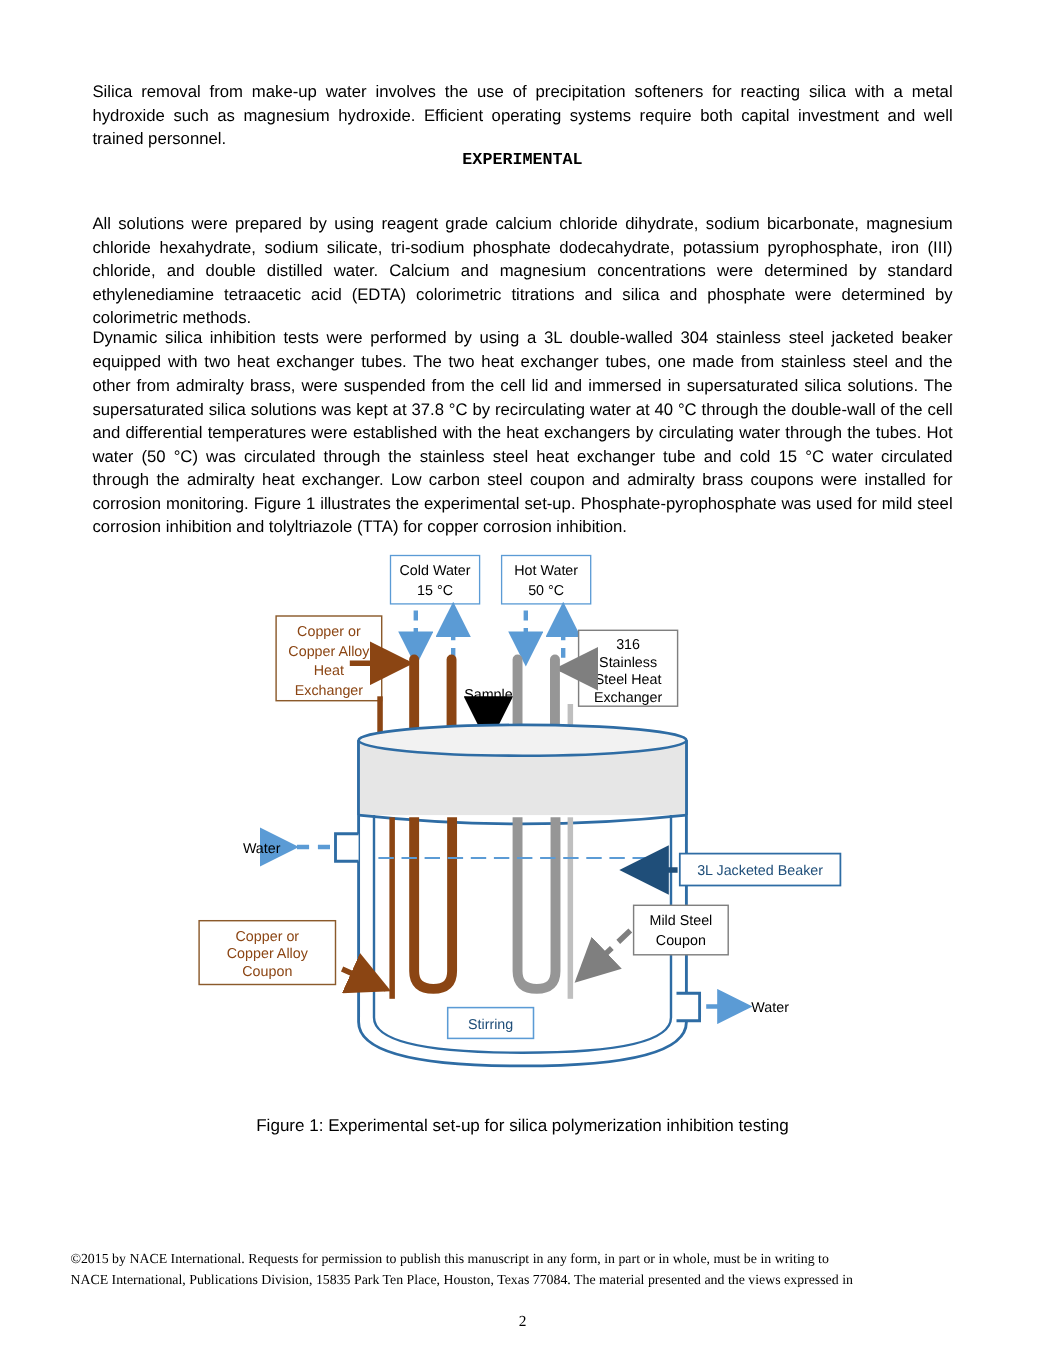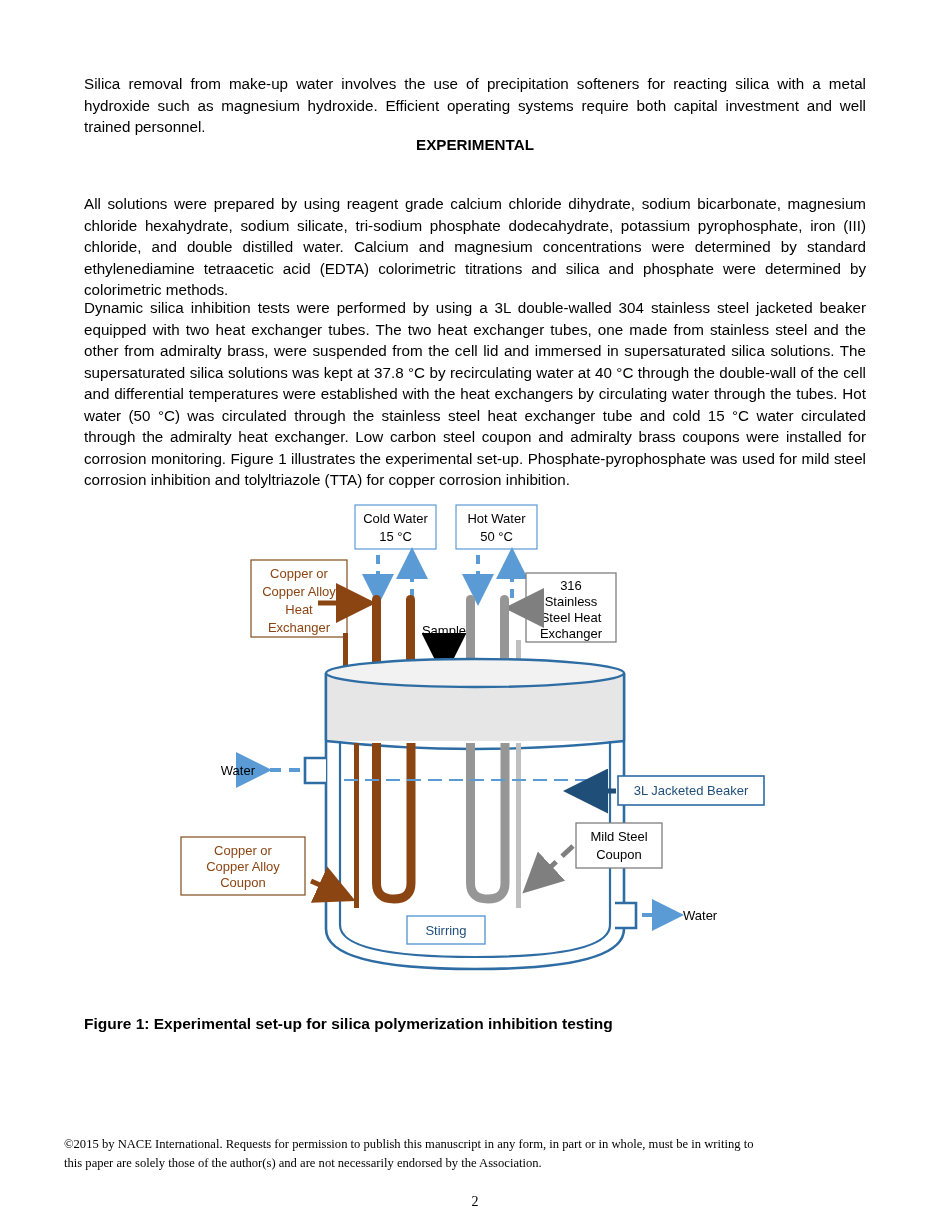--- a/index.html
+++ b/index.html
@@ -42,6 +42,7 @@
     text-align: center;
     font-weight: bold;
     font-size: 15.2px;
+    font-family: Liberation Mono, monospace;
   }
 
   .figure-wrap {

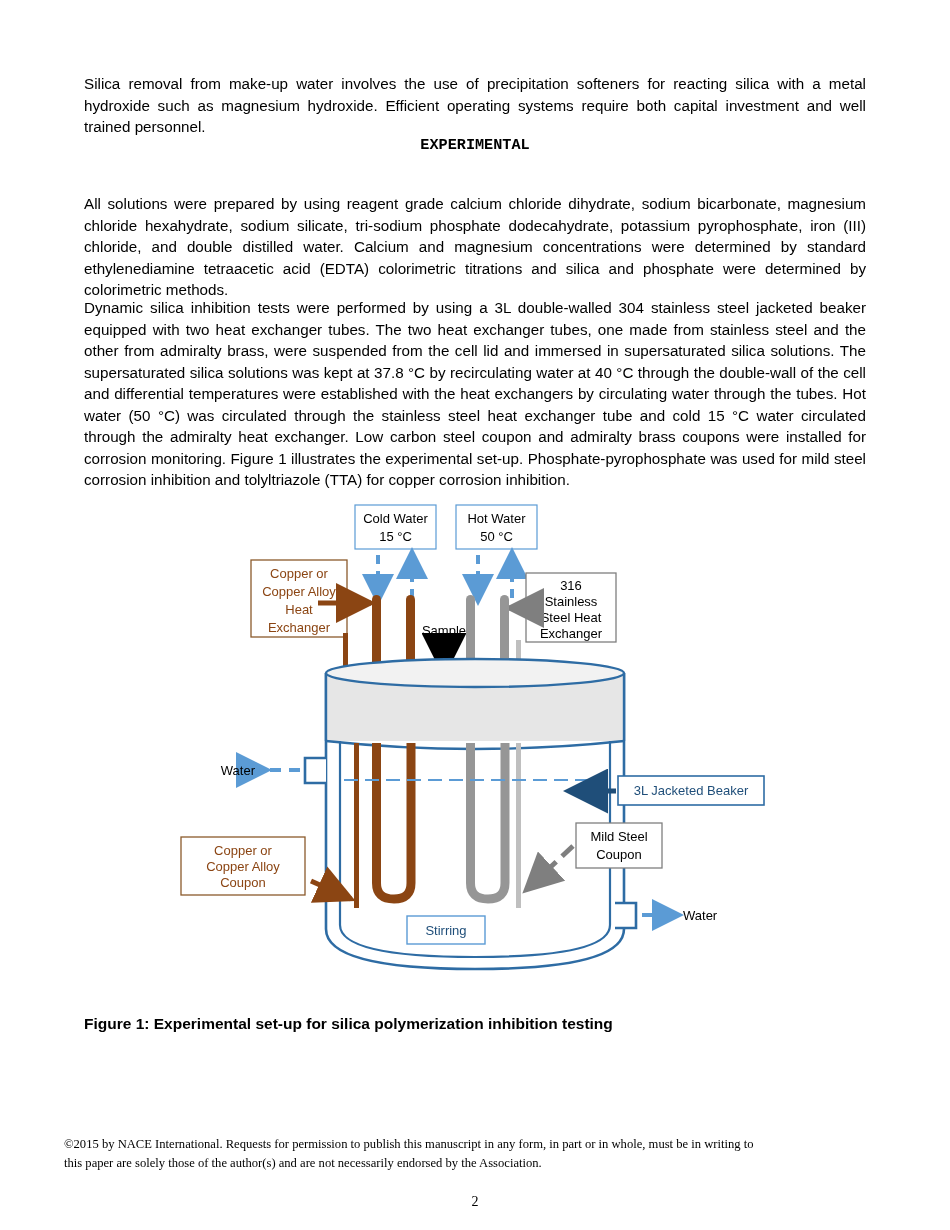--- a/index.html
+++ b/index.html
@@ -59,8 +59,8 @@
     left: 84px;
     width: 782px;
     top: 1015px;
-    text-align: left;
-    font-weight: bold;
+    text-align: center;
+    font-weight: normal;
     font-size: 15.5px;
   }
 

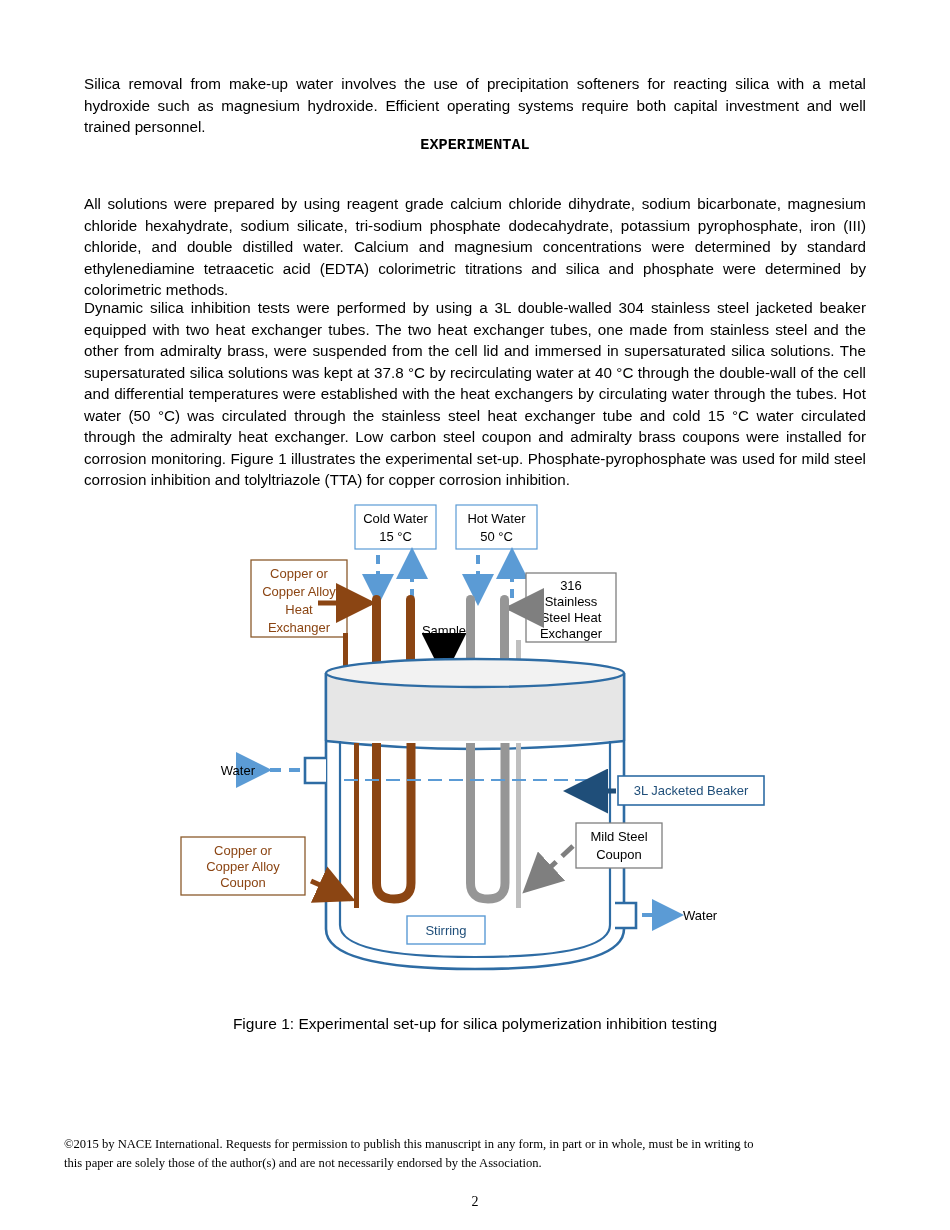--- a/index.html
+++ b/index.html
@@ -255,6 +255,7 @@
 
   <div class="footer">
     <span class="footer-line">©2015 by NACE International. Requests for permission to publish this manuscript in any form, in part or in whole, must be in writing to</span>
+    <span class="footer-line">NACE International, Publications Division, 15835 Park Ten Place, Houston, Texas 77084. The material presented and the views expressed in</span>
     <span class="footer-line">this paper are solely those of the author(s) and are not necessarily endorsed by the Association.</span>
   </div>
 

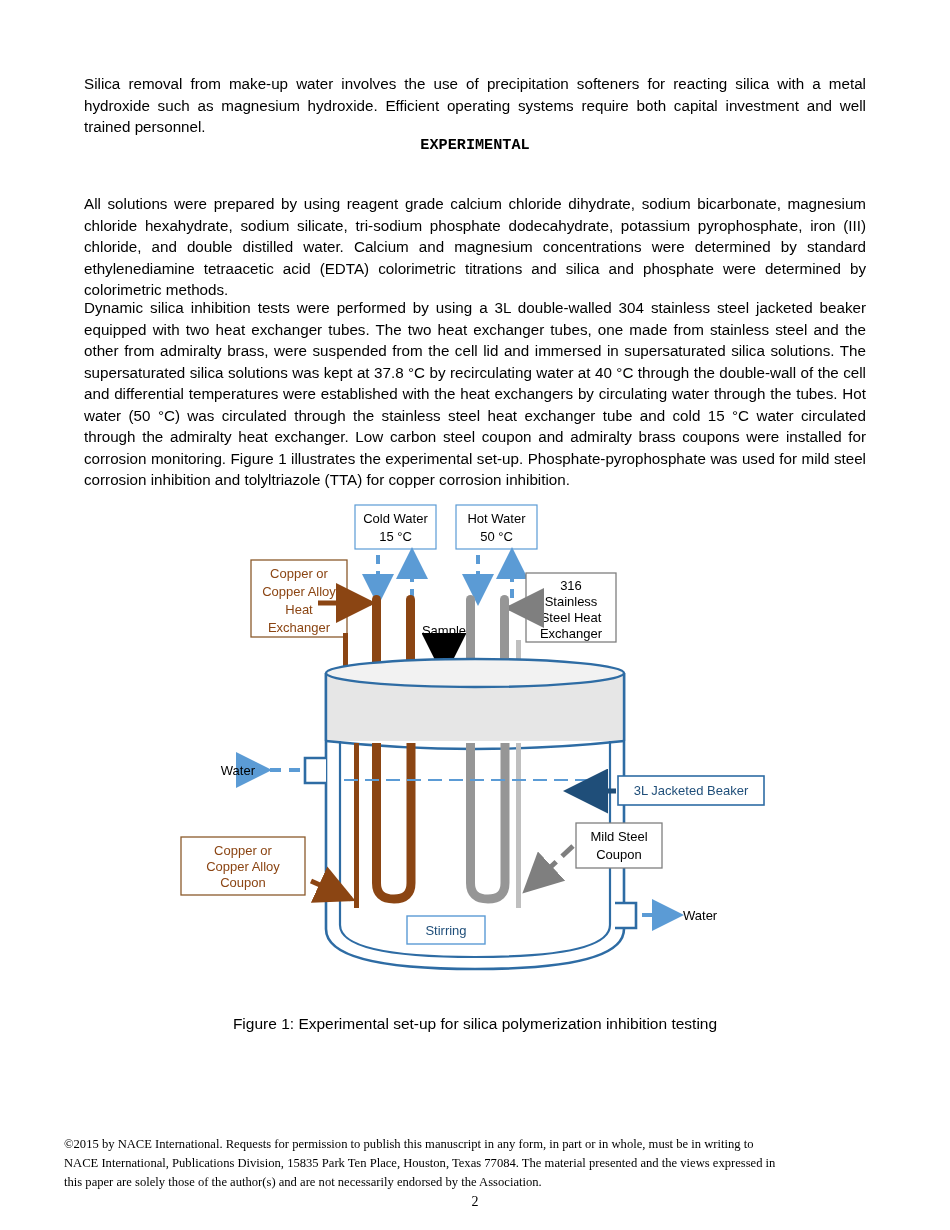--- a/index.html
+++ b/index.html
@@ -256,7 +256,6 @@
   <div class="footer">
     <span class="footer-line">©2015 by NACE International. Requests for permission to publish this manuscript in any form, in part or in whole, must be in writing to</span>
     <span class="footer-line">NACE International, Publications Division, 15835 Park Ten Place, Houston, Texas 77084. The material presented and the views expressed in</span>
-    <span class="footer-line">this paper are solely those of the author(s) and are not necessarily endorsed by the Association.</span>
   </div>
 
   <div class="page-number">2</div>

